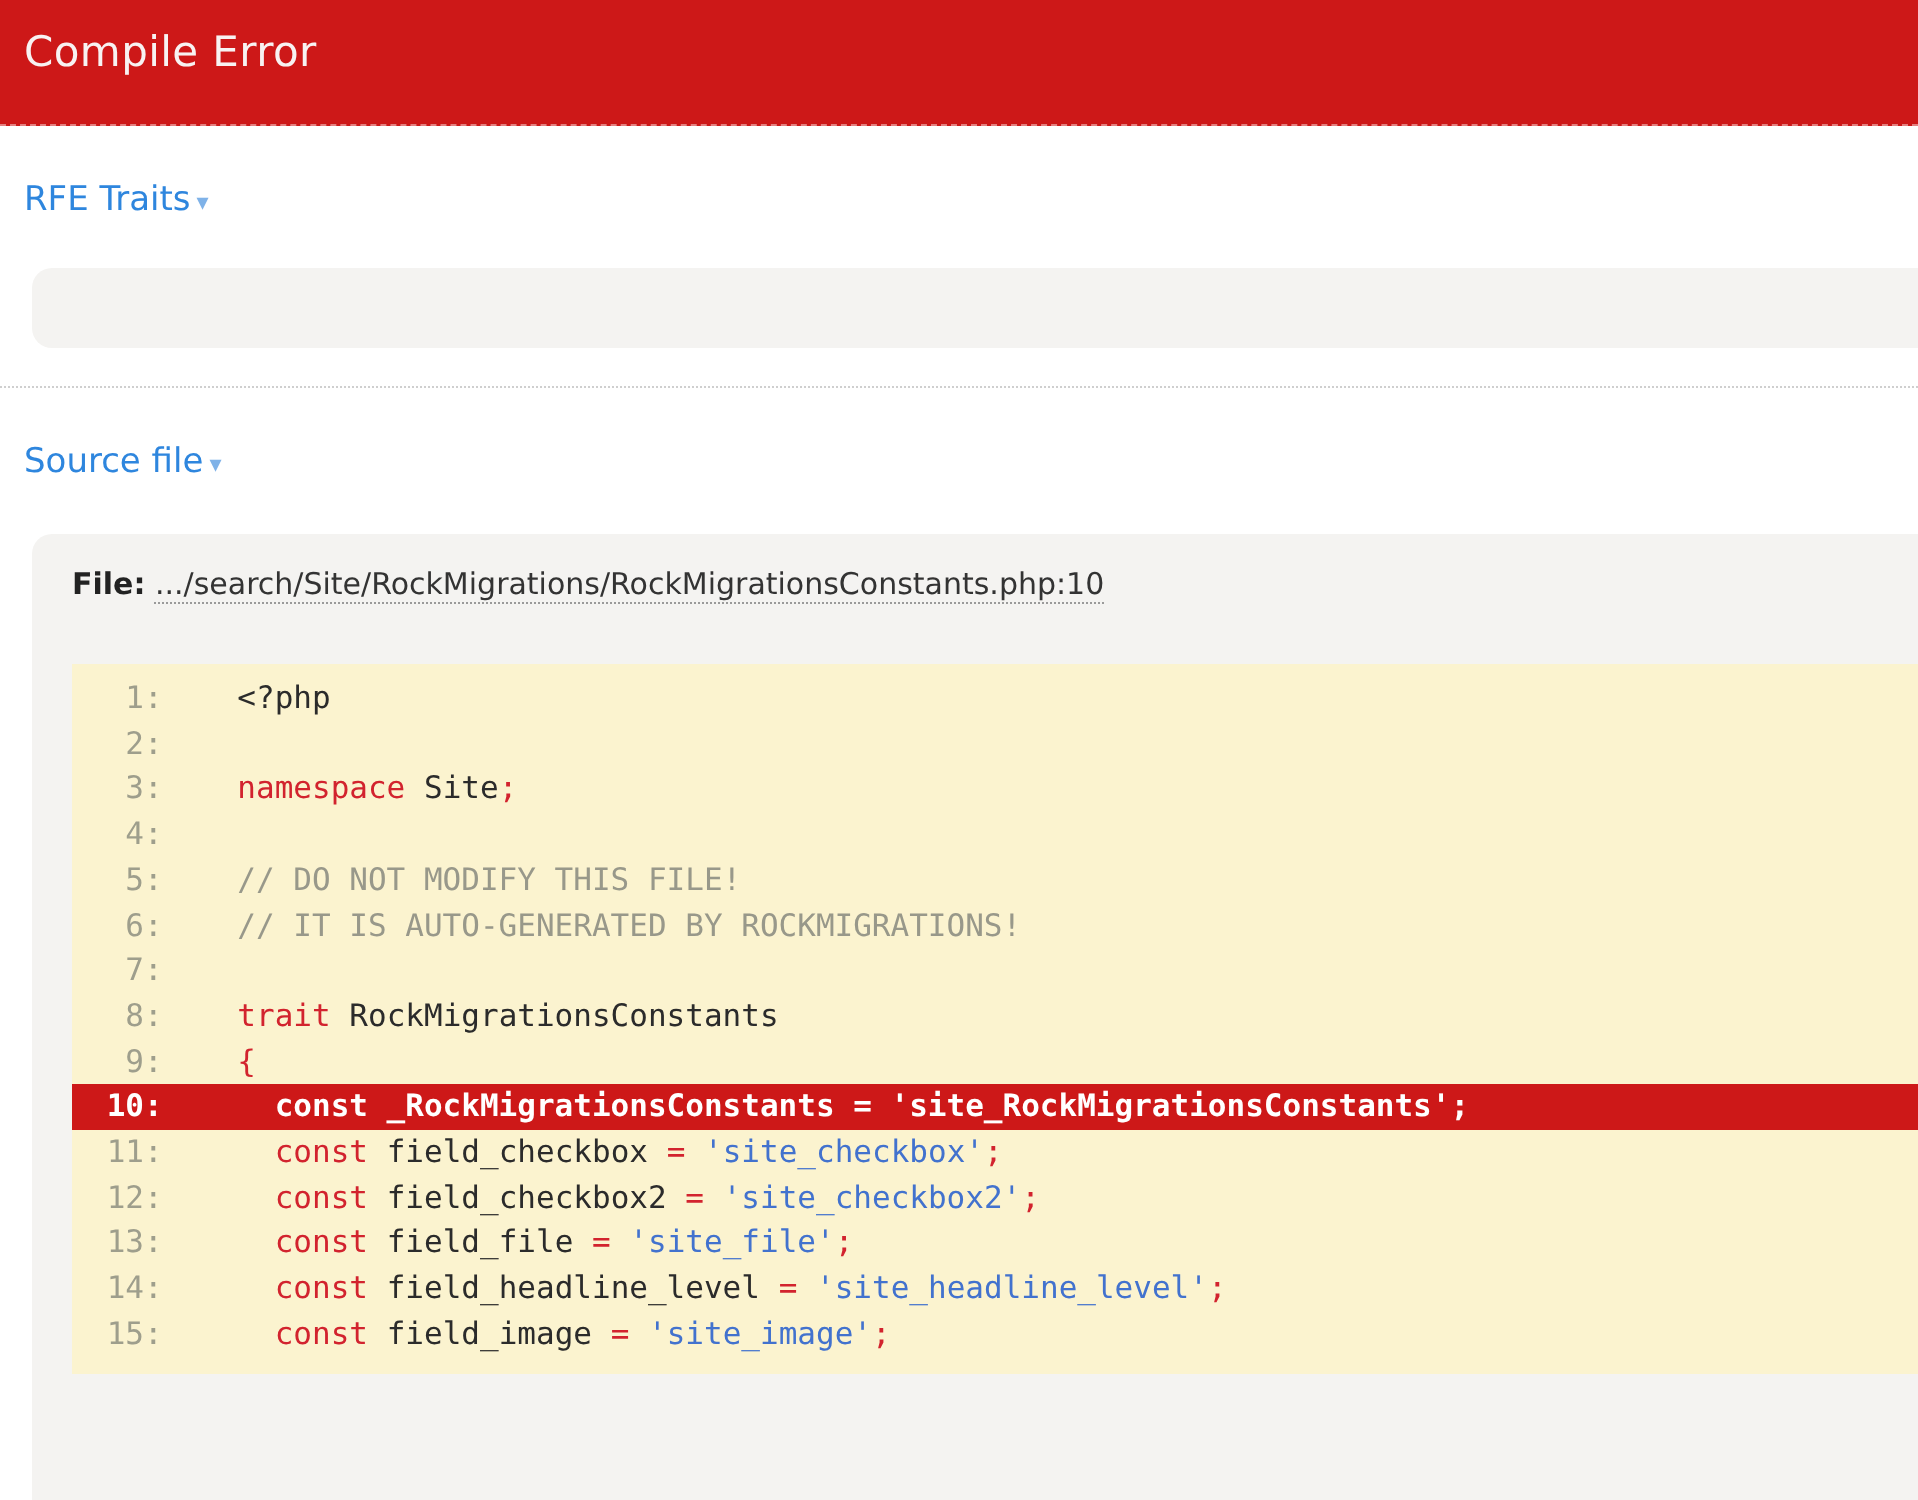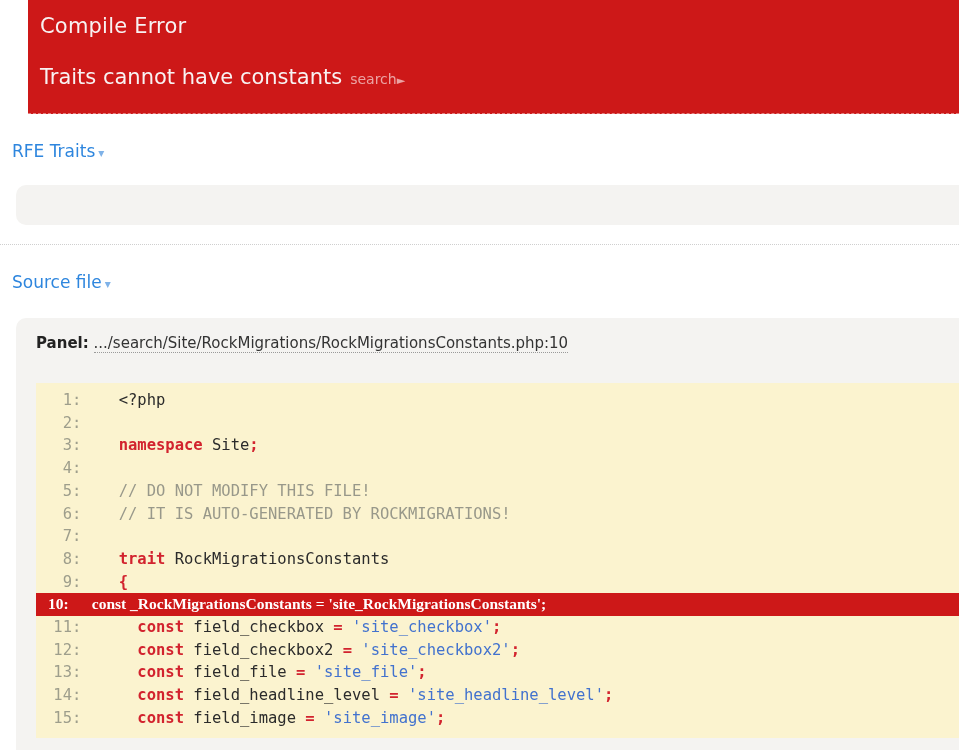--- a/index.html
+++ b/index.html
@@ -16,7 +16,6 @@
     color: #F8F2F2;
     padding: 14px 12px 24px 12px;
     border-bottom: 1px dashed rgba(255,255,255,.45);
-    margin-left: 28px;
   }
   .error-caption {
     margin: 0; font-size: 21px; font-weight: normal; letter-spacing: .2px;

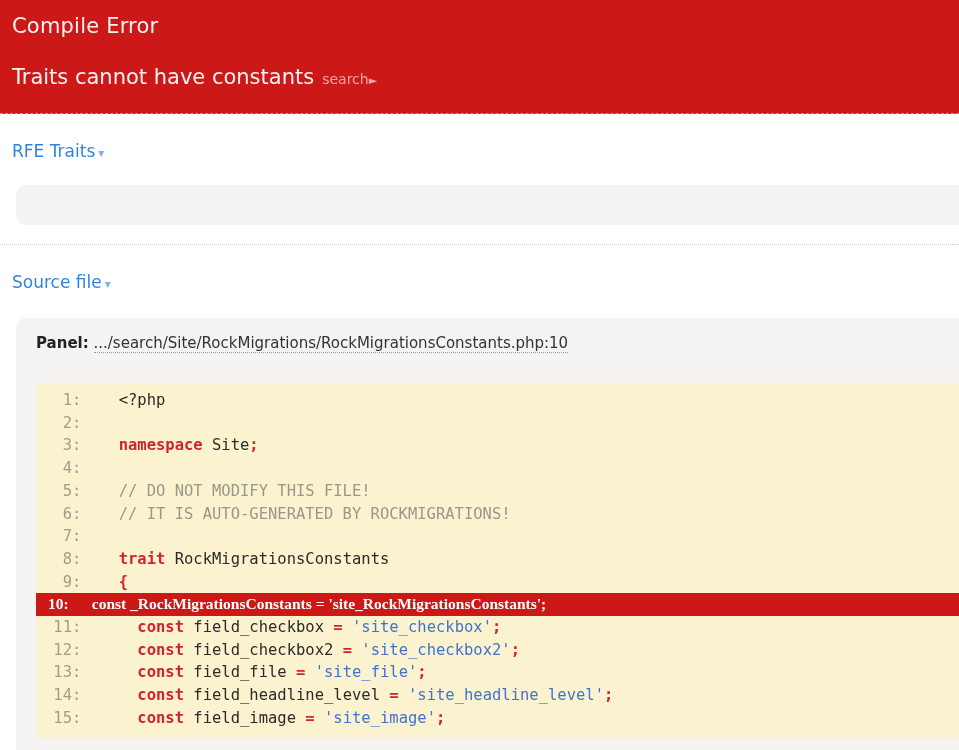--- a/index.html
+++ b/index.html
@@ -95,7 +95,6 @@
 
 <header class="error-header">
   <p class="error-caption">Compile Error</p>
-  <h1 class="error-message-row"><span>Traits cannot have constants</span><a class="search-link"><span>search</span><span class="arrow">►</span></a></h1>
 </header>
 
 <section class="section">

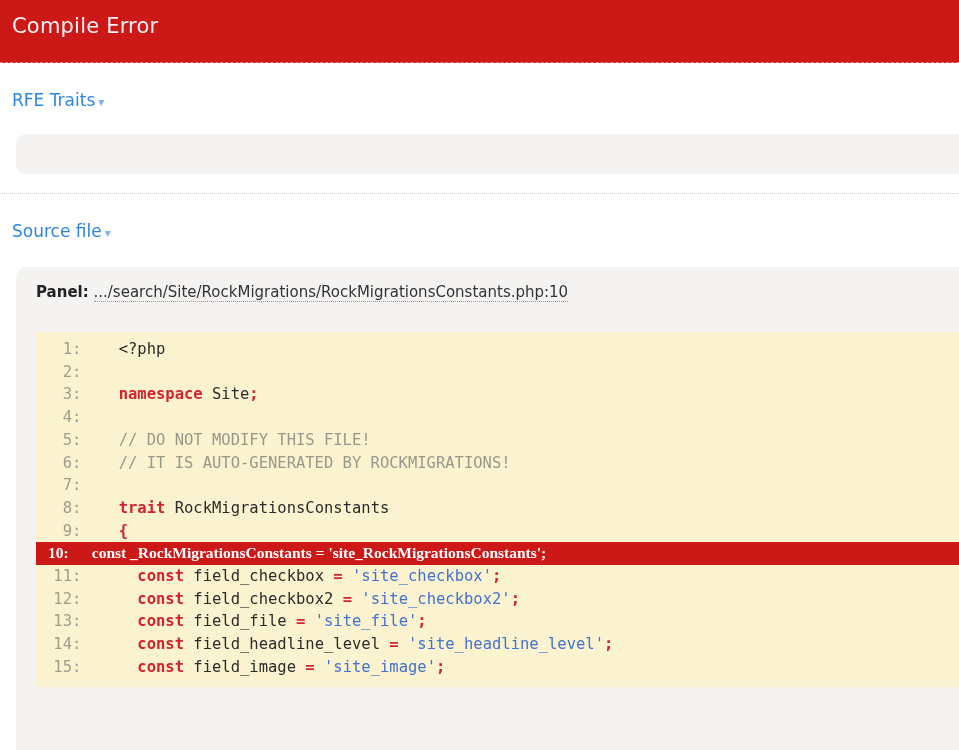--- a/index.html
+++ b/index.html
@@ -109,7 +109,7 @@
 </section>
 
 <div class="panel source-panel">
-  <p class="file-line"><span class="label">Panel:</span>
+  <p class="file-line"><span class="label">File:</span>
     <a class="file-link"><span>.../search/Site/RockMigrations/</span><b>RockMigrationsConstants.php</b><span>:10</span></a></p>
   <pre class="code" id="code"><div class="line"><span class="g">  1:    </span><span class="d">&lt;?php</span></div><div class="line"><span class="g">  2:    </span></div><div class="line"><span class="g">  3:    </span><span class="k">namespace</span><span class="d"> Site</span><span class="k">;</span></div><div class="line"><span class="g">  4:    </span></div><div class="line"><span class="g">  5:    </span><span class="c">// DO NOT MODIFY THIS FILE!</span></div><div class="line"><span class="g">  6:    </span><span class="c">// IT IS AUTO-GENERATED BY ROCKMIGRATIONS!</span></div><div class="line"><span class="g">  7:    </span></div><div class="line"><span class="g">  8:    </span><span class="k">trait</span><span class="d"> RockMigrationsConstants</span></div><div class="line"><span class="g">  9:    </span><span class="k">{</span></div><div class="line hl"><span class="g"> 10:    </span><span class="d">  const _RockMigrationsConstants = 'site_RockMigrationsConstants';</span></div><div class="line"><span class="g"> 11:    </span><span class="d">  </span><span class="k">const</span><span class="d"> field_checkbox </span><span class="k">=</span><span class="d"> </span><span class="s">'site_checkbox'</span><span class="k">;</span></div><div class="line"><span class="g"> 12:    </span><span class="d">  </span><span class="k">const</span><span class="d"> field_checkbox2 </span><span class="k">=</span><span class="d"> </span><span class="s">'site_checkbox2'</span><span class="k">;</span></div><div class="line"><span class="g"> 13:    </span><span class="d">  </span><span class="k">const</span><span class="d"> field_file </span><span class="k">=</span><span class="d"> </span><span class="s">'site_file'</span><span class="k">;</span></div><div class="line"><span class="g"> 14:    </span><span class="d">  </span><span class="k">const</span><span class="d"> field_headline_level </span><span class="k">=</span><span class="d"> </span><span class="s">'site_headline_level'</span><span class="k">;</span></div><div class="line"><span class="g"> 15:    </span><span class="d">  </span><span class="k">const</span><span class="d"> field_image </span><span class="k">=</span><span class="d"> </span><span class="s">'site_image'</span><span class="k">;</span></div></pre>
 </div>

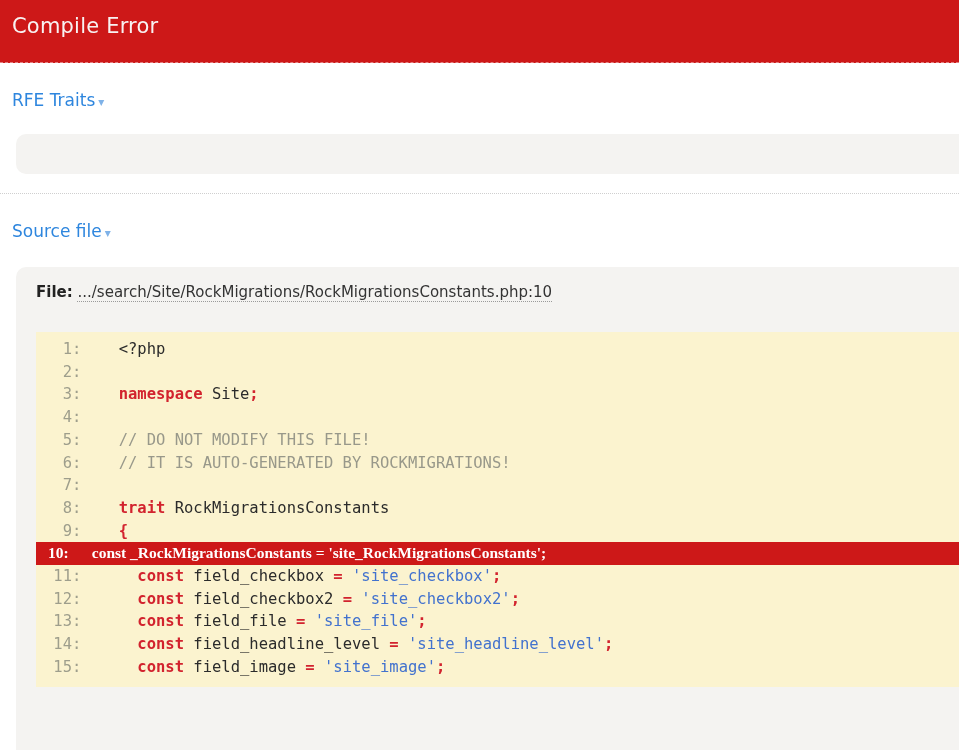--- a/index.html
+++ b/index.html
@@ -80,7 +80,7 @@
   }
   .line { display: block; padding-left: 8px; }
   .line .g { color: var(--line-number, #9E9E8C); }
-  .line .k { color: var(--keyword, #D2232E); font-weight: bold; }
+  .line .k { color: var(--keyword, #D2232E); font-weight: normal; }
   .line .s { color: var(--string, #4272CE); }
   .line .c { color: var(--comment, #98988A); }
   .line .d { color: var(--text-dark, #2B2B2B); }

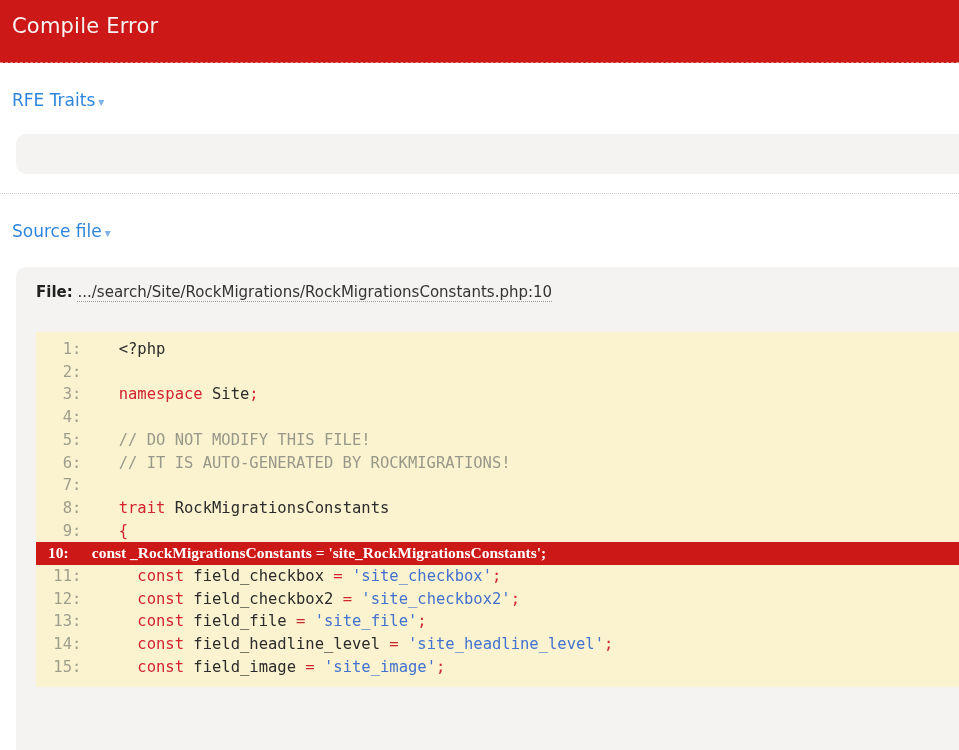--- a/index.html
+++ b/index.html
@@ -88,7 +88,7 @@
     background: var(--highlight-red, #CD1818);
     font-weight: bold;
   }
-  .line.hl span { color: #ffffff !important; font-style: normal; font-family: Liberation Serif, serif; }
+  .line.hl span { color: #ffffff !important; font-style: normal; }
 </style>
 </head>
 <body>

